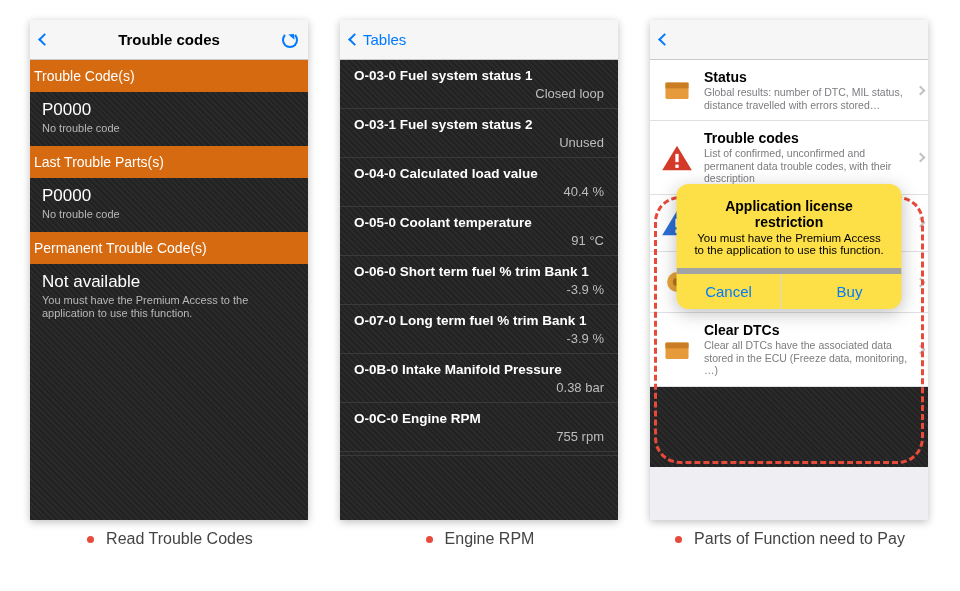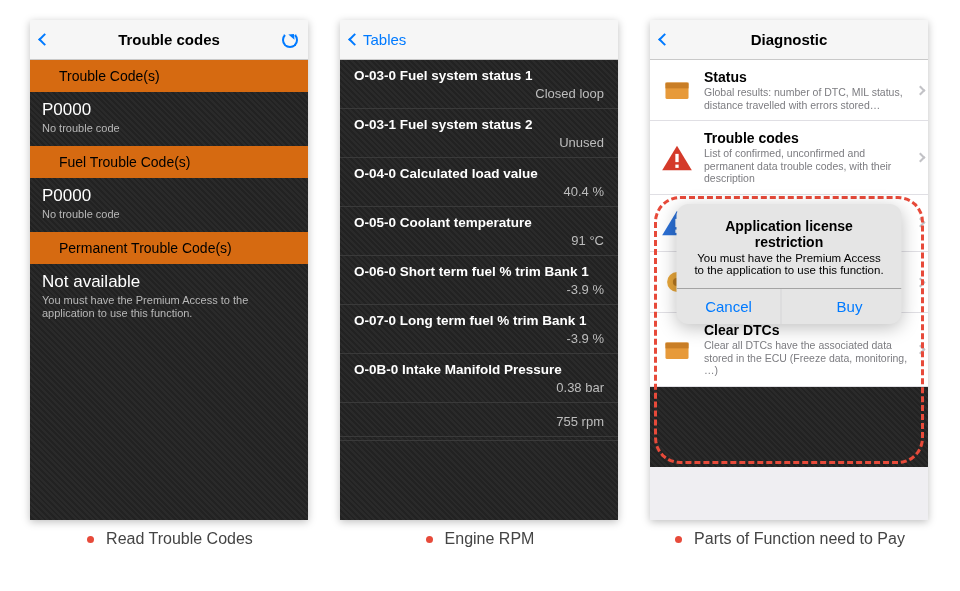--- a/index.html
+++ b/index.html
@@ -341,7 +341,6 @@
       <div class="left">
         <span class="chev-left"></span>
       </div>
-      <div class="title">Diagnostic</div>
       <div class="right"></div>
     </div>
     <div class="diag-body">

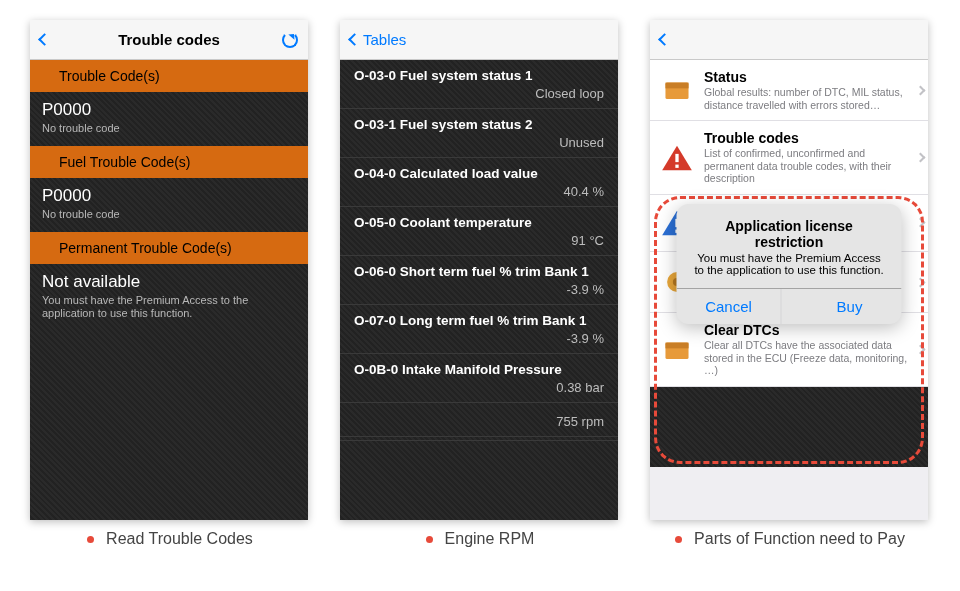--- a/index.html
+++ b/index.html
@@ -87,9 +87,9 @@
   
   .sec-header {
     background: #d66a11;
-    color: #000000;
+    color: #ffffff;
     font-size: 14px;
-    padding: 8px 29px;
+    padding: 8px 4px;
   }
   .code-block {
     padding: 8px 12px 10px 12px;

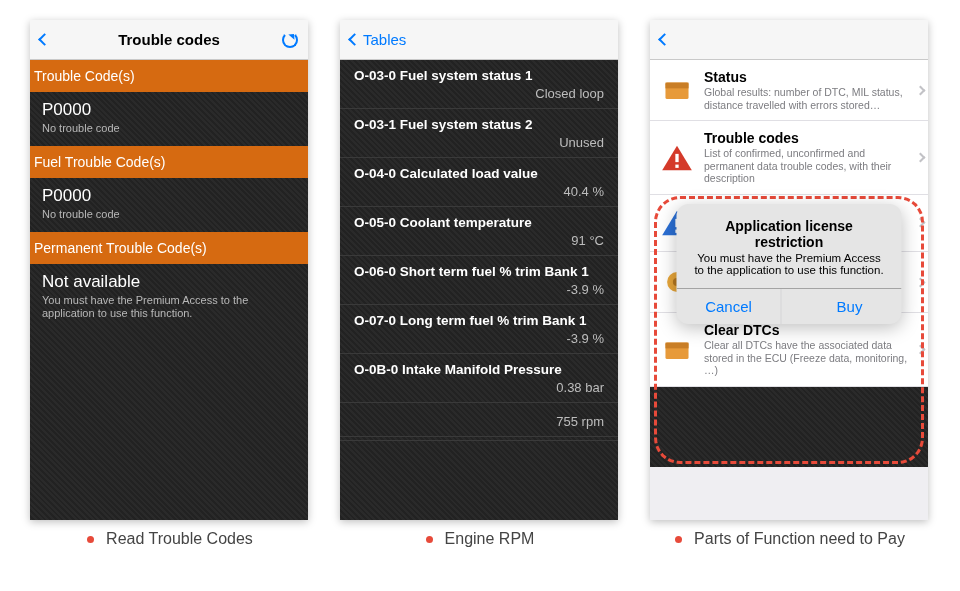--- a/index.html
+++ b/index.html
@@ -271,7 +271,7 @@
         <div class="code-main">P0000</div>
         <div class="code-sub">No trouble code</div>
       </div>
-      <div class="sec-header">Fuel Trouble Code(s)</div>
+      <div class="sec-header">Last Trouble Parts(s)</div>
       <div class="code-block">
         <div class="code-main">P0000</div>
         <div class="code-sub">No trouble code</div>

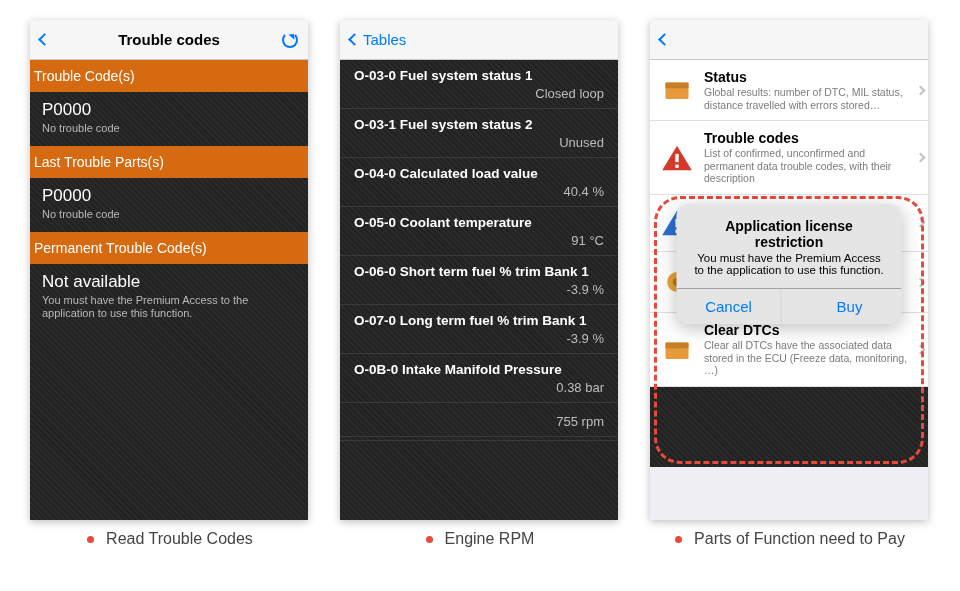--- a/index.html
+++ b/index.html
@@ -186,11 +186,11 @@
   
   .alert-overlay {
     position: absolute;
-    top: 184px;
+    top: 164px;
     left: 50%;
     transform: translateX(-50%);
     width: 225px;
-    background: #e5e5e5;
+    background: #fde047;
     border-radius: 12px;
     box-shadow: 0 4px 18px rgba(0,0,0,0.25);
     overflow: hidden;

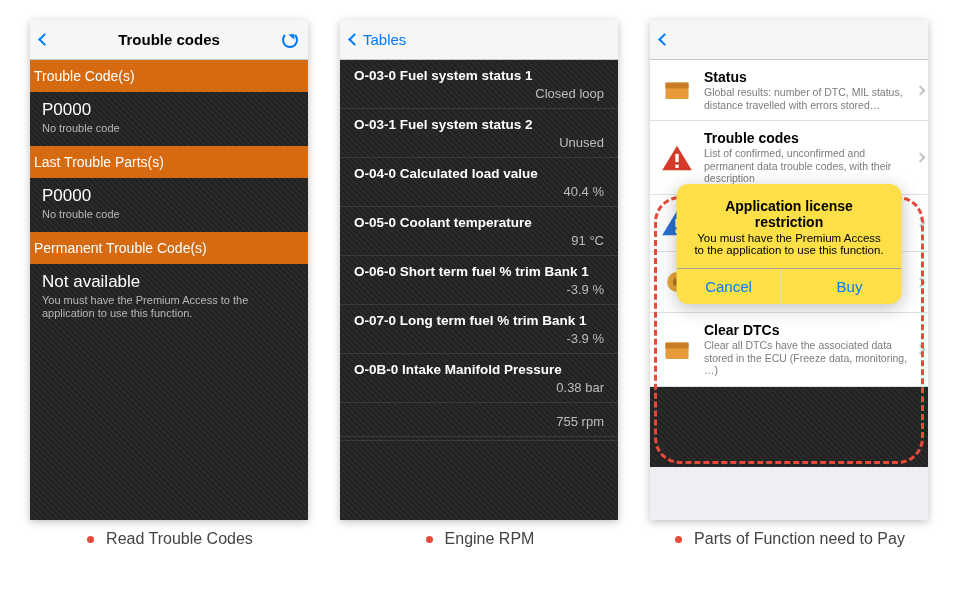--- a/index.html
+++ b/index.html
@@ -210,7 +210,7 @@
   }
   .alert-btns {
     display: flex;
-    border-top: 1px solid #a3a3a3;
+    border-top: 6px solid #a3a3a3;
   }
   .alert-btn {
     flex: 1;

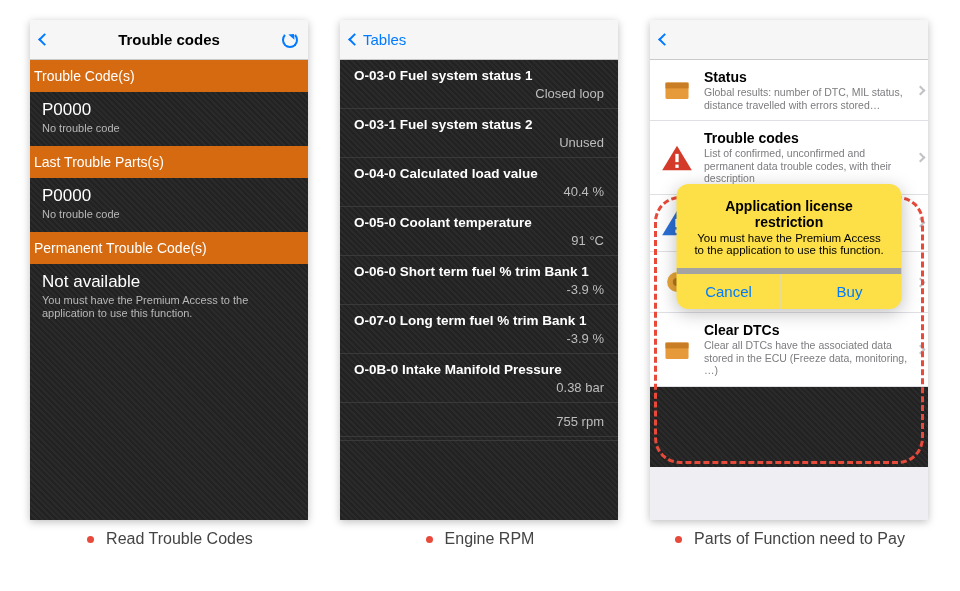--- a/index.html
+++ b/index.html
@@ -329,6 +329,7 @@
         </div>
         <div class="param-sep"></div>
         <div class="param-row">
+          <div class="param-name">O-0C-0 Engine RPM</div>
           <div class="param-val">755 rpm</div>
         </div>
         <div class="param-sep"></div>

